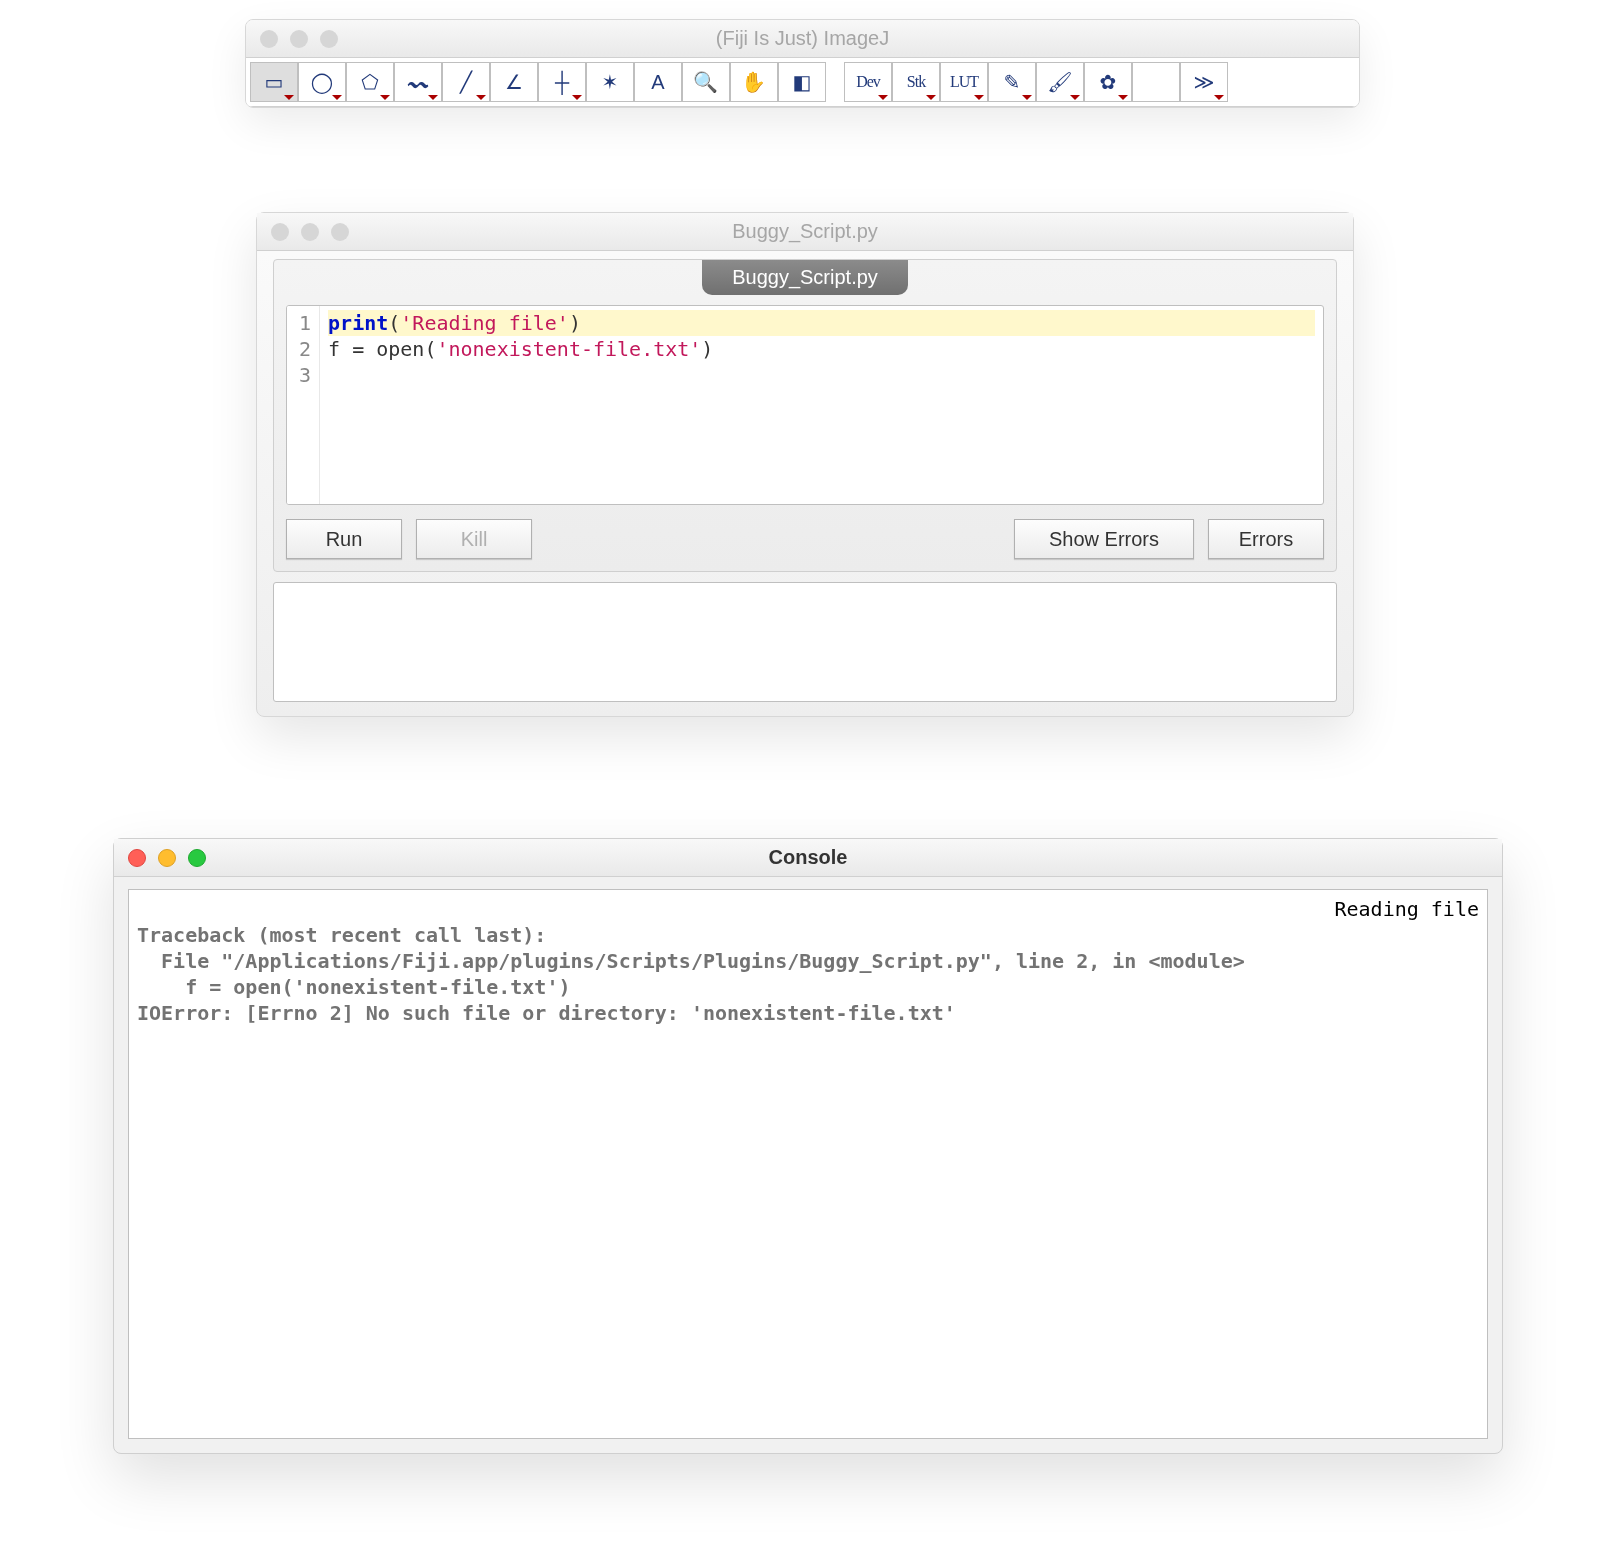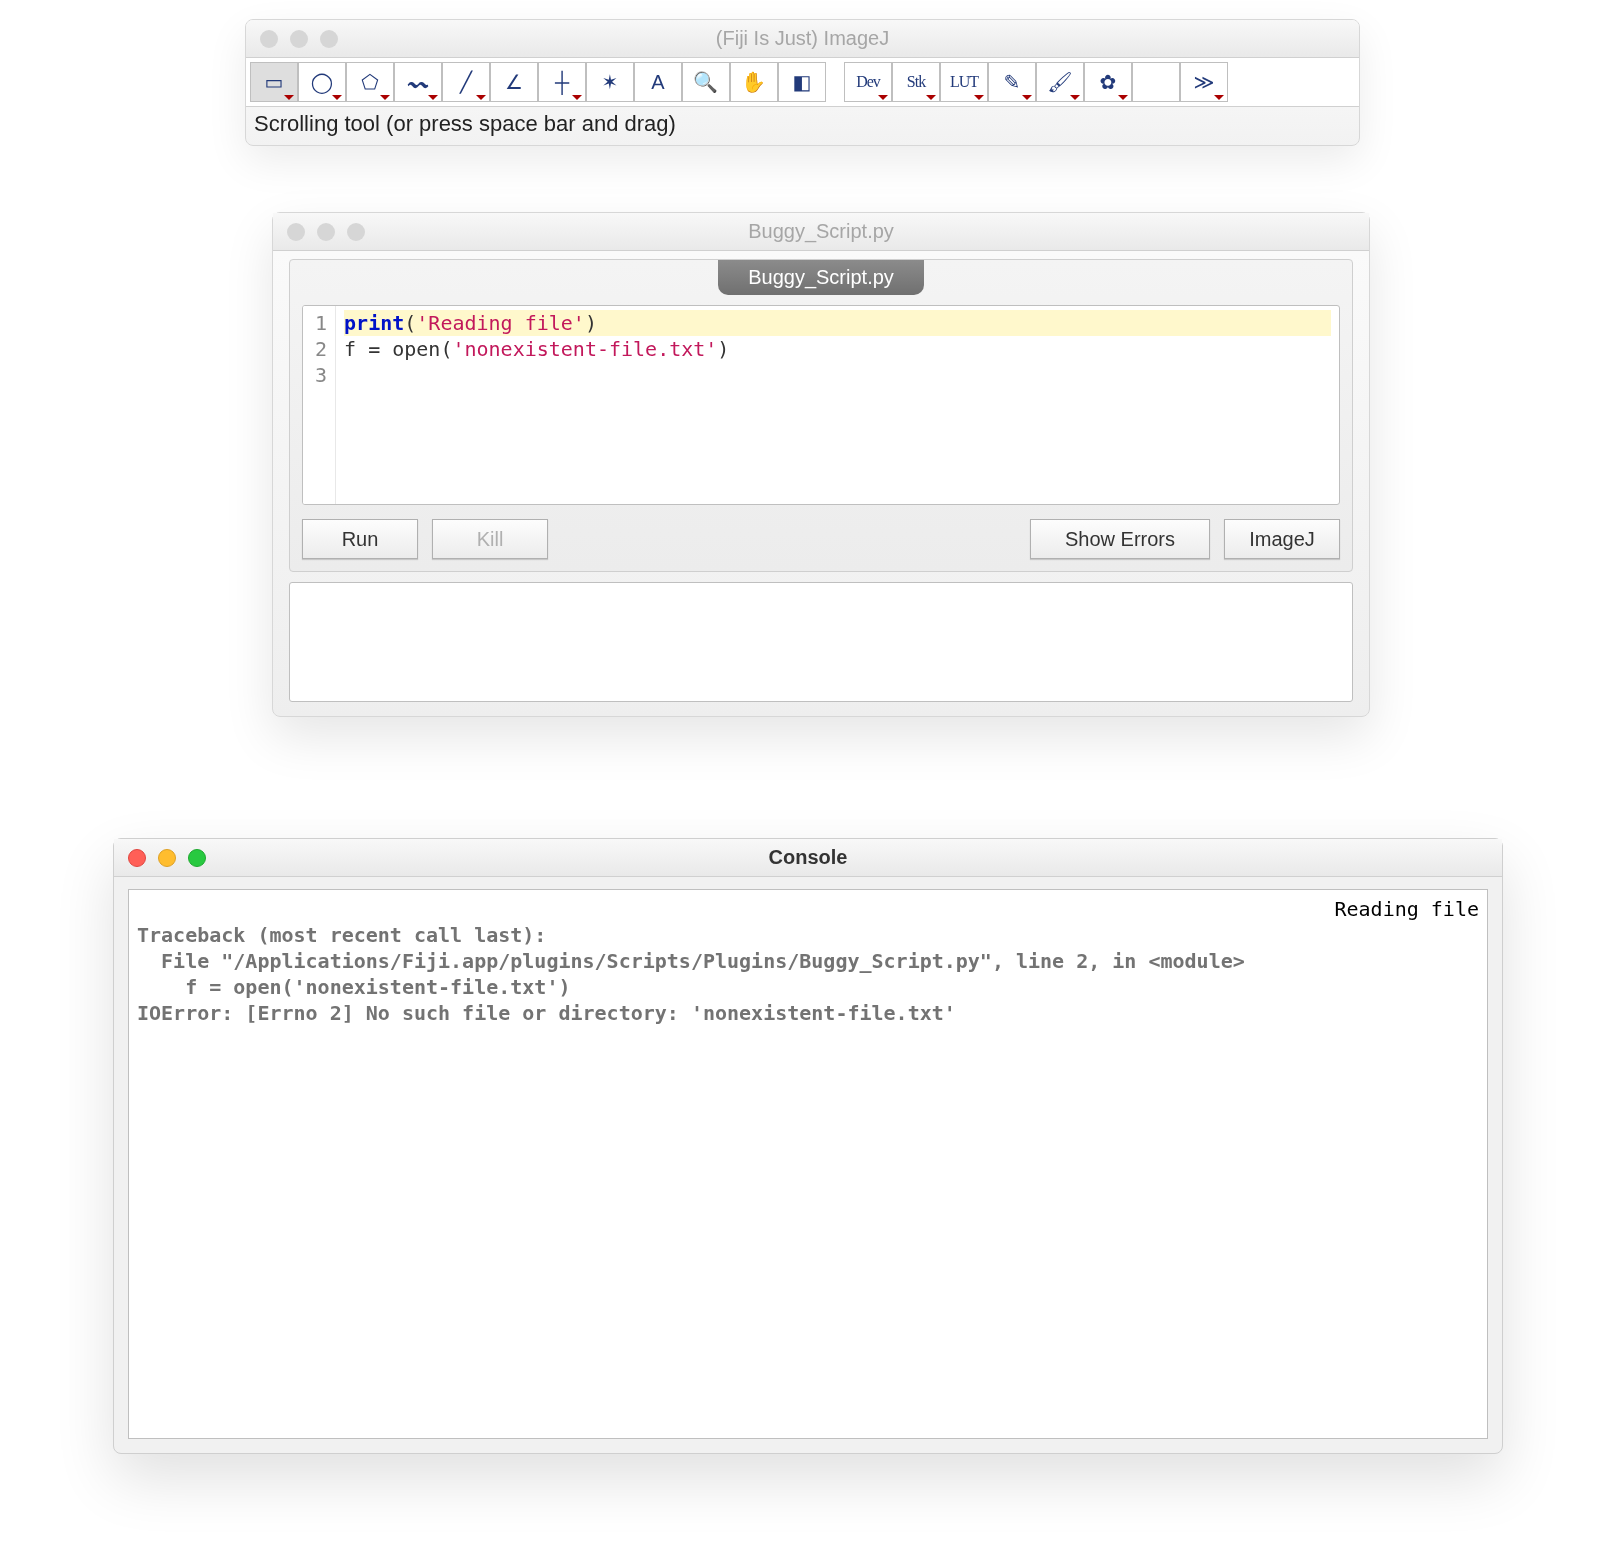--- a/index.html
+++ b/index.html
@@ -258,7 +258,6 @@
         <span class="mk"></span>
       </div>
     </div>
-  <div class="status-line">Scrolling tool (or press space bar and drag)</div>
 </div>
 
 <div class="win-script">

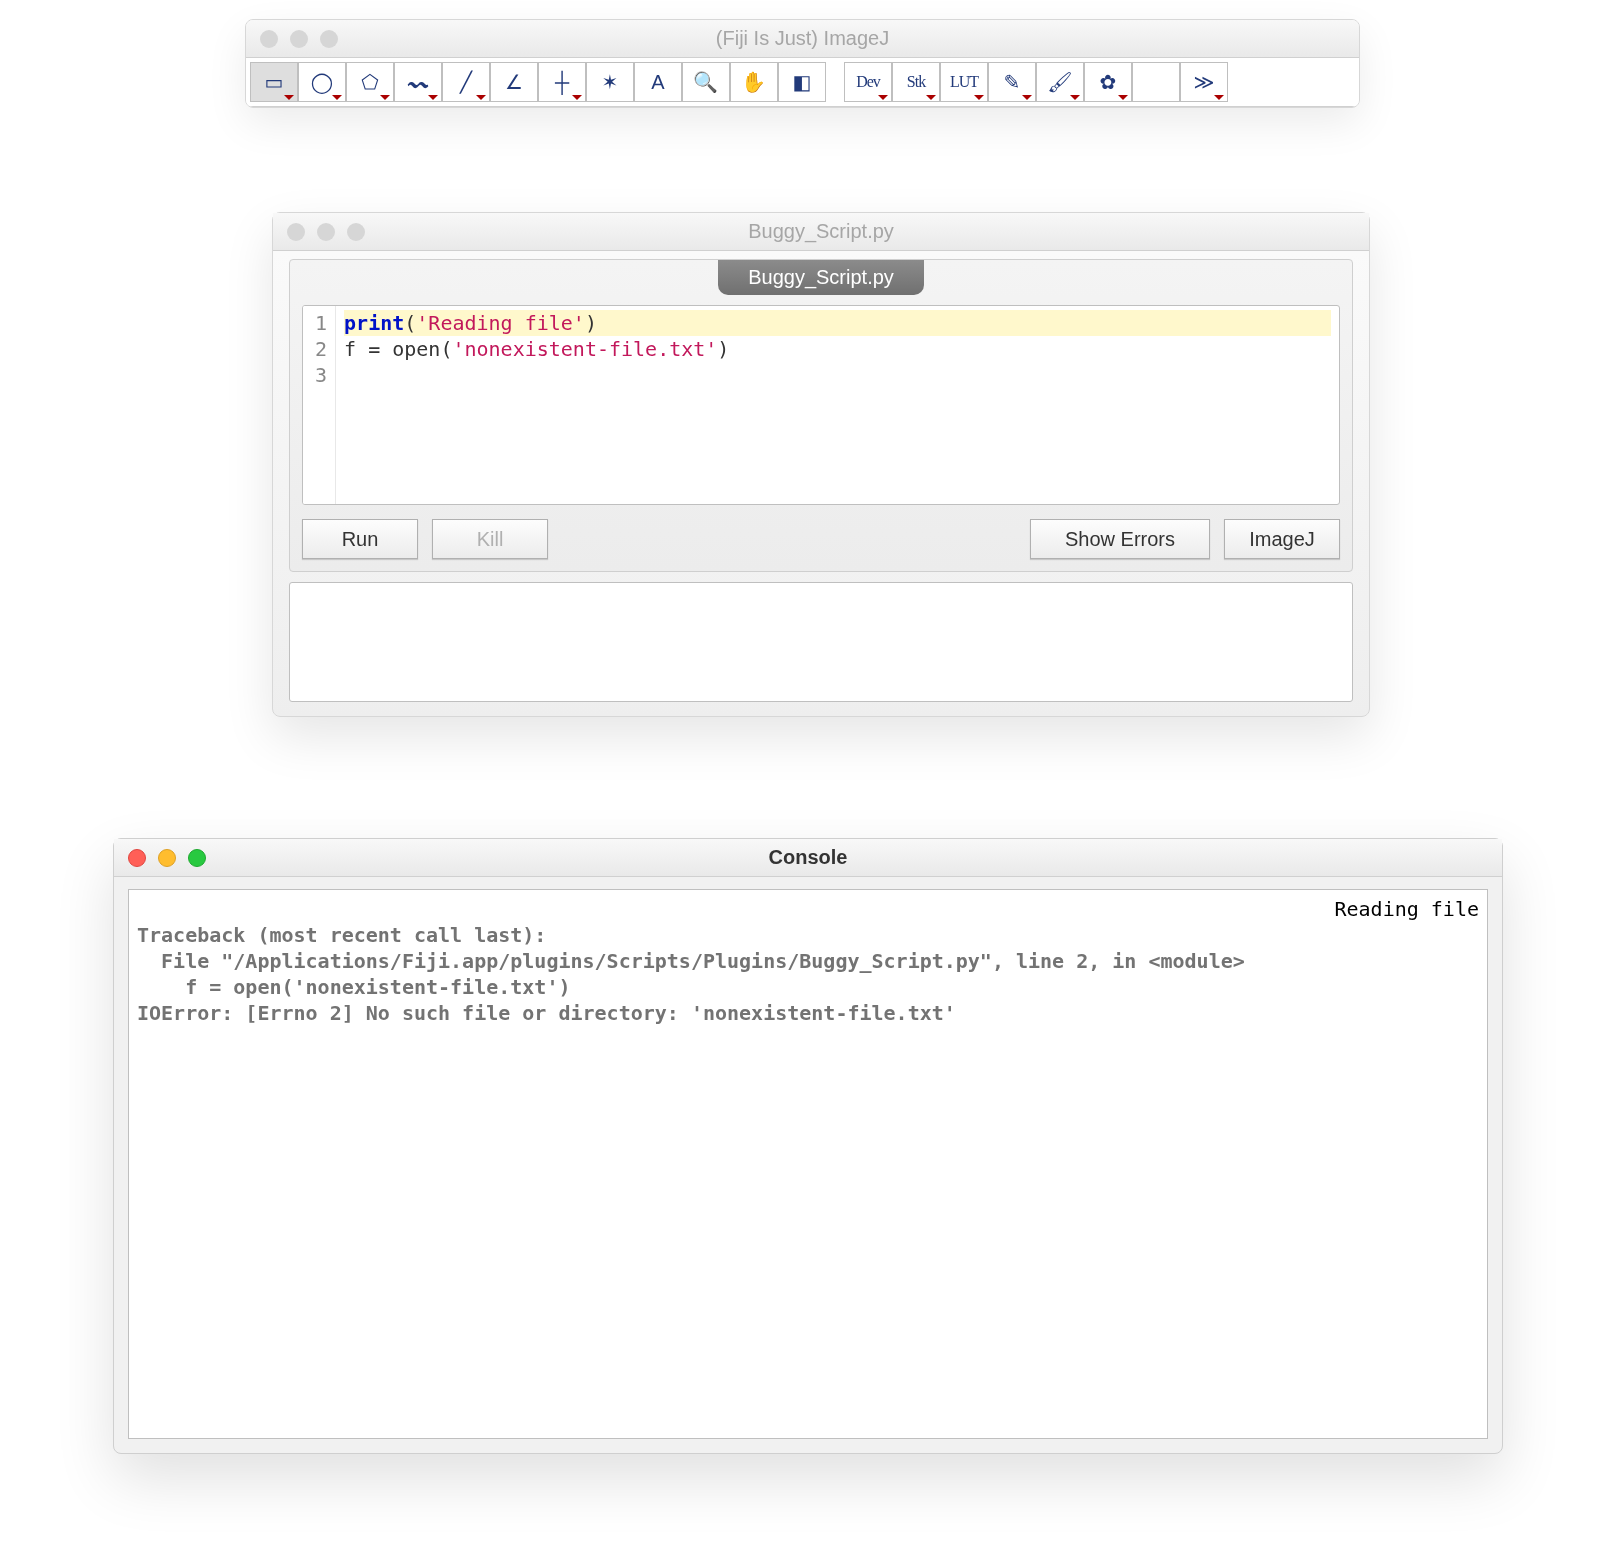--- a/index.html
+++ b/index.html
@@ -71,7 +71,7 @@
 
 .win-script {
   position: absolute;
-  left: 272px; top: 212px;
+  left: 256px; top: 212px;
   width: 1098px;
   background: linear-gradient(#fbfbfb,#eeeeee);
   border:1px solid #d7d7d7;

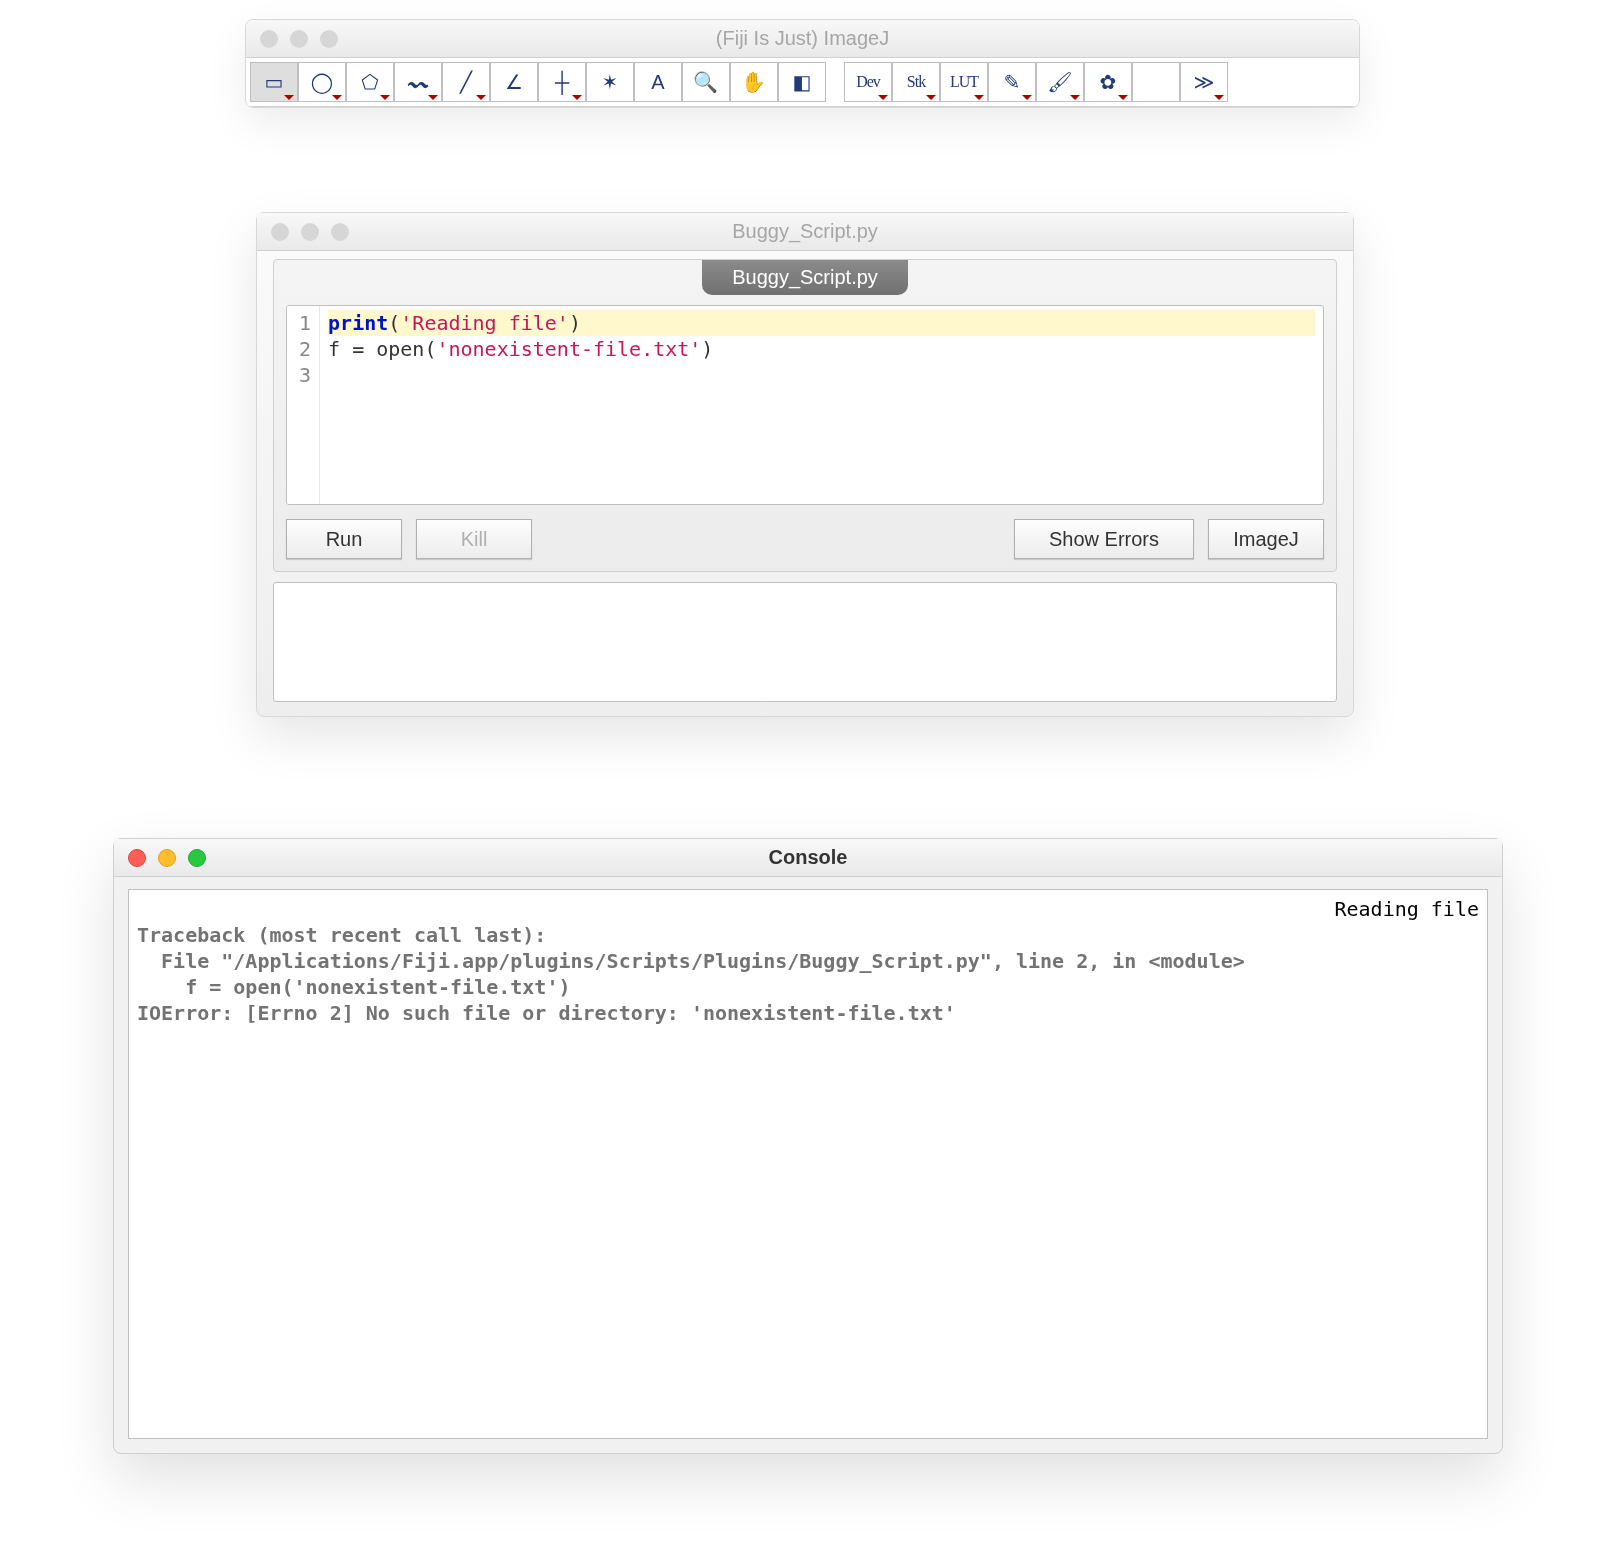--- a/index.html
+++ b/index.html
@@ -291,7 +291,7 @@
       <div class="macbtn disabled">Kill</div>
       <div class="spacer"></div>
       <div class="macbtn" style="min-width:180px">Show Errors</div>
-      <div class="macbtn">ImageJ</div>
+      <div class="macbtn">Errors</div>
     </div>
   </div>
   <div class="out-area"></div>

